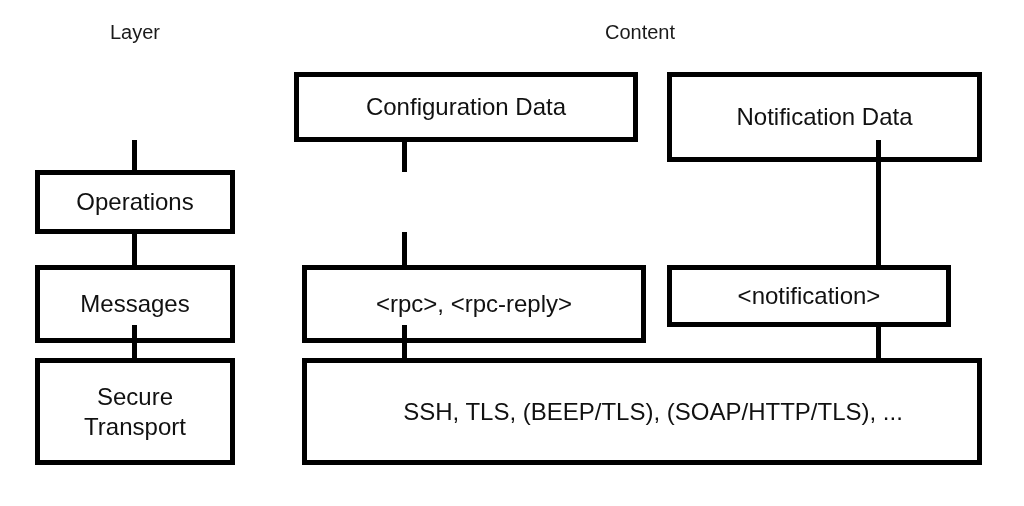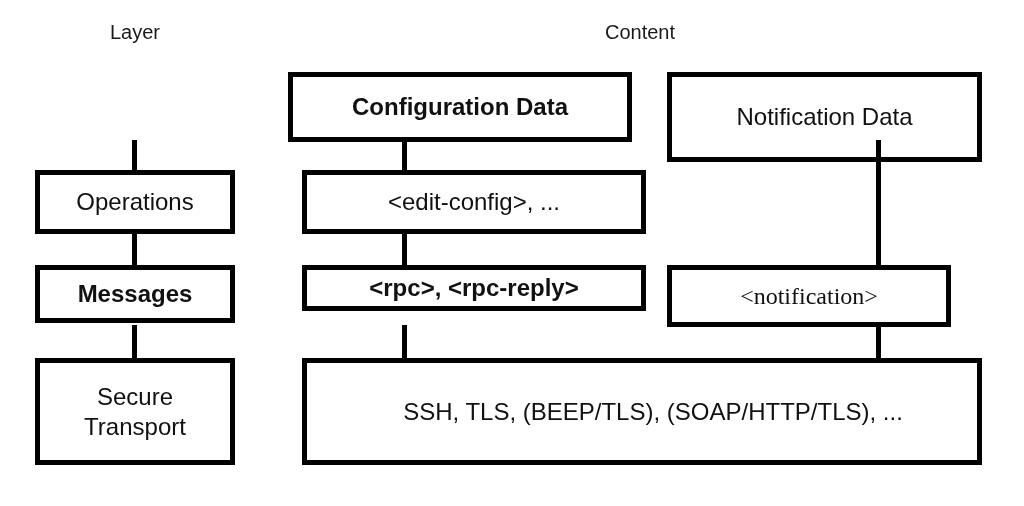--- a/index.html
+++ b/index.html
@@ -78,7 +78,7 @@
 Transport</span>
   </div>
 
-  <div class="node-box" style="left:288px; top:72px; width:344px; height:70px;font-weight:bold;">
+  <div class="node-box" style="left:294px; top:72px; width:344px; height:70px;">
     <span class="node-label">Configuration Data</span>
   </div>
 

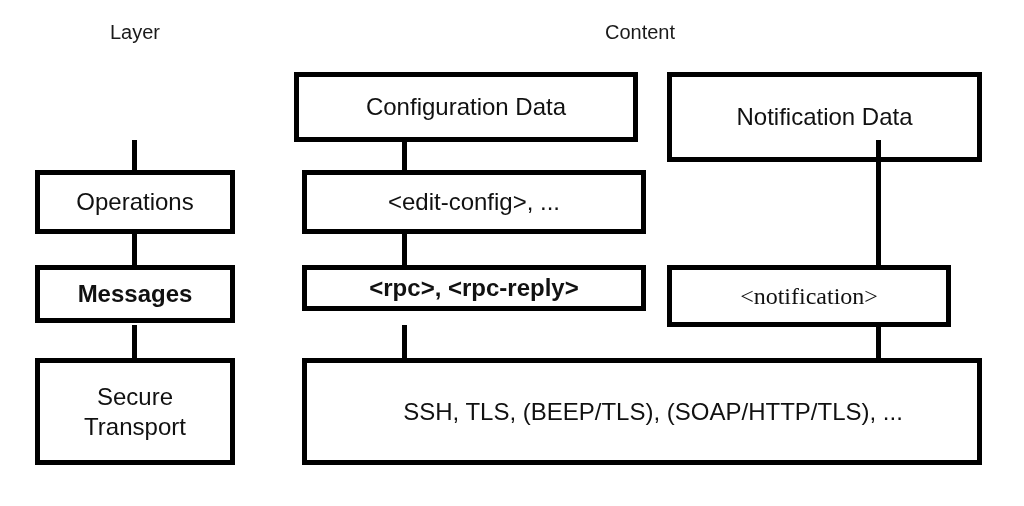--- a/index.html
+++ b/index.html
@@ -84,9 +84,6 @@
 
   <div class="connector" style="left:402px; top:140px; height:32px;"></div>
 
-  <div class="node-box" style="left:302px; top:170px; width:344px; height:64px;">
-    <span class="node-label">&lt;edit-config&gt;, ...</span>
-  </div>
 
   <div class="connector" style="left:402px; top:232px; height:35px;"></div>
 

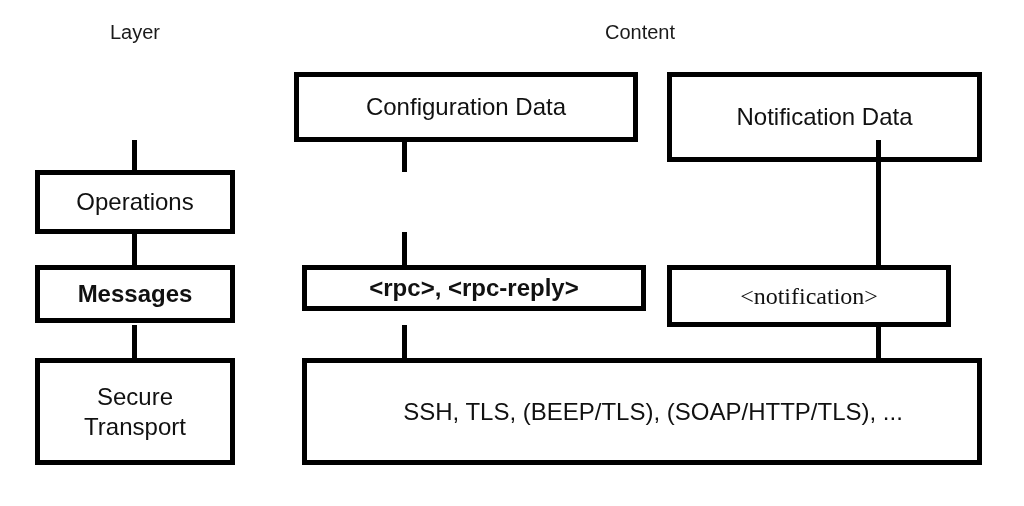--- a/index.html
+++ b/index.html
@@ -67,7 +67,7 @@
 
   <div class="connector" style="left:132px; top:232px; height:35px;"></div>
 
-  <div class="node-box" style="left:35px; top:265px; width:200px; height:58px;font-weight:bold;">
+  <div class="node-box" style="left:35px; top:265px; width:200px; height:78px;">
     <span class="node-label">Messages</span>
   </div>
 

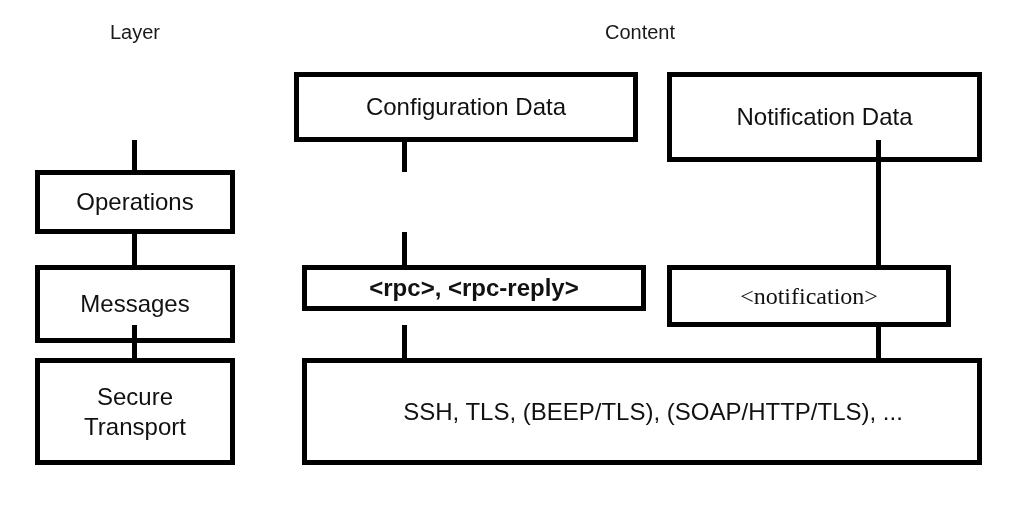--- a/index.html
+++ b/index.html
@@ -87,7 +87,7 @@
 
   <div class="connector" style="left:402px; top:232px; height:35px;"></div>
 
-  <div class="node-box" style="left:302px; top:265px; width:344px; height:46px;font-weight:bold;">
+  <div class="node-box" style="left:302px; top:265px; width:344px; height:78px;">
     <span class="node-label">&lt;rpc&gt;, &lt;rpc-reply&gt;</span>
   </div>
 

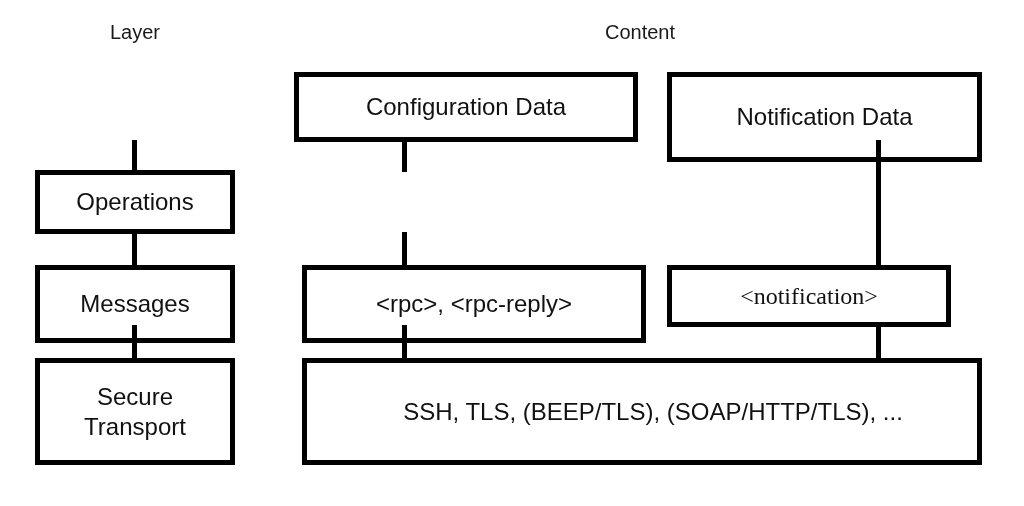--- a/index.html
+++ b/index.html
@@ -99,7 +99,7 @@
 
   <div class="connector" style="left:876px; top:140px; height:127px;"></div>
 
-  <div class="node-box" style="left:667px; top:265px; width:284px; height:62px;font-family:Liberation Serif, serif;">
+  <div class="node-box" style="left:667px; top:265px; width:284px; height:62px;">
     <span class="node-label">&lt;notification&gt;</span>
   </div>
 

